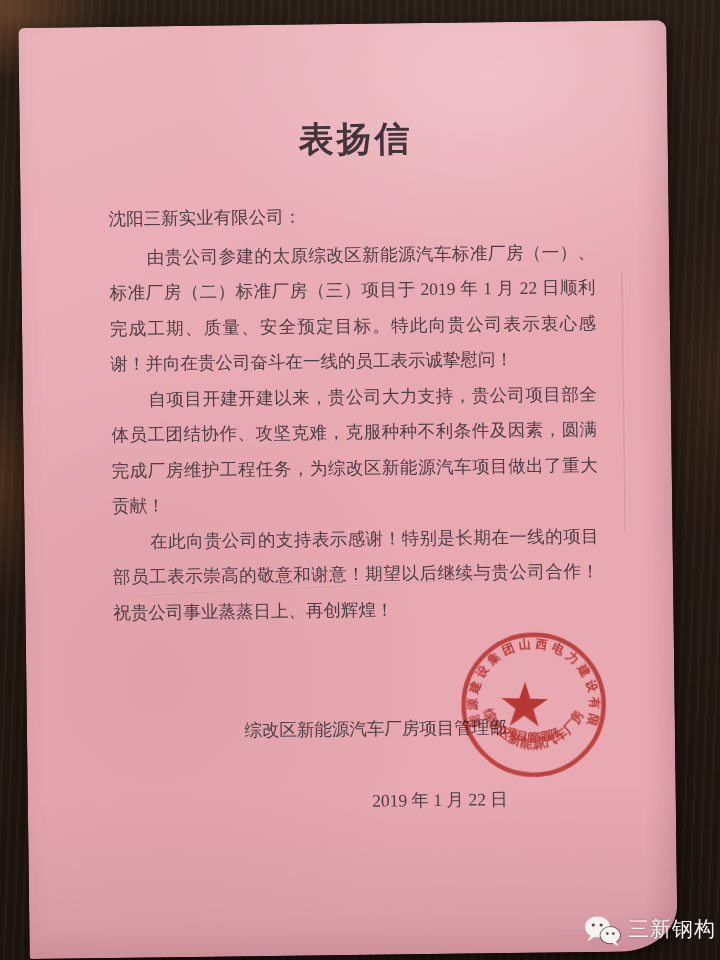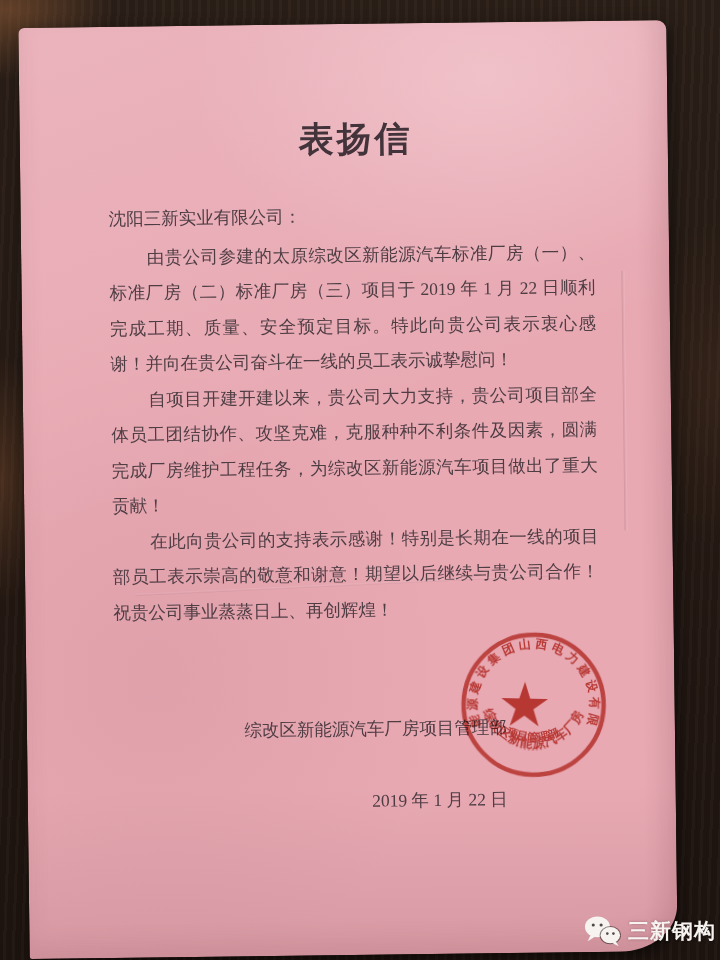--- a/index.html
+++ b/index.html
@@ -57,10 +57,10 @@
   .stamp text{fill:var(--stamp_red,#c23b2e); font-family:"Liberation Serif","DejaVu Serif",serif; font-weight:bold;}
   .watermark{
     position:absolute; left:584px; top:915px; z-index:6;
-    display:flex; align-items:center; gap:7px;
+    display:flex; gap:7px;
     color:var(--watermark_white,#f6f3f1);
     font-family:"Liberation Sans","DejaVu Sans",sans-serif;
-    font-size:21px; font-weight:700; letter-spacing:1px;
+    font-size:21px; font-weight:400; letter-spacing:1px;
     text-shadow:0 0 3px rgba(0,0,0,.28);
   }
   .wm-icon{display:block; width:37px; height:32px; flex:0 0 auto;}

